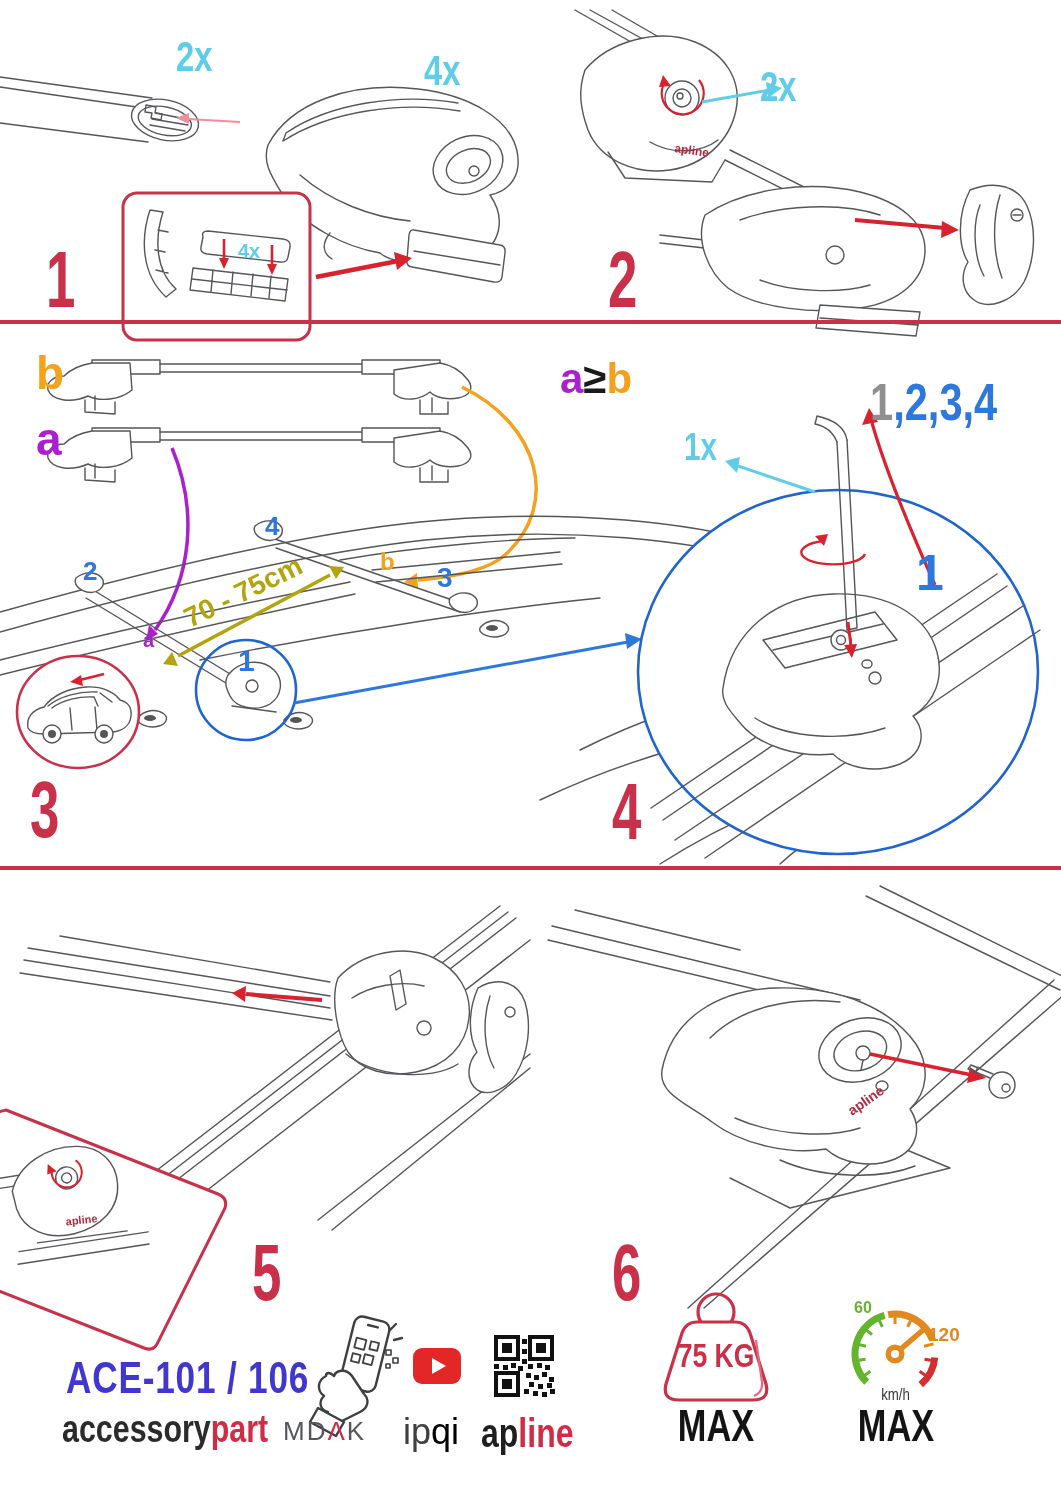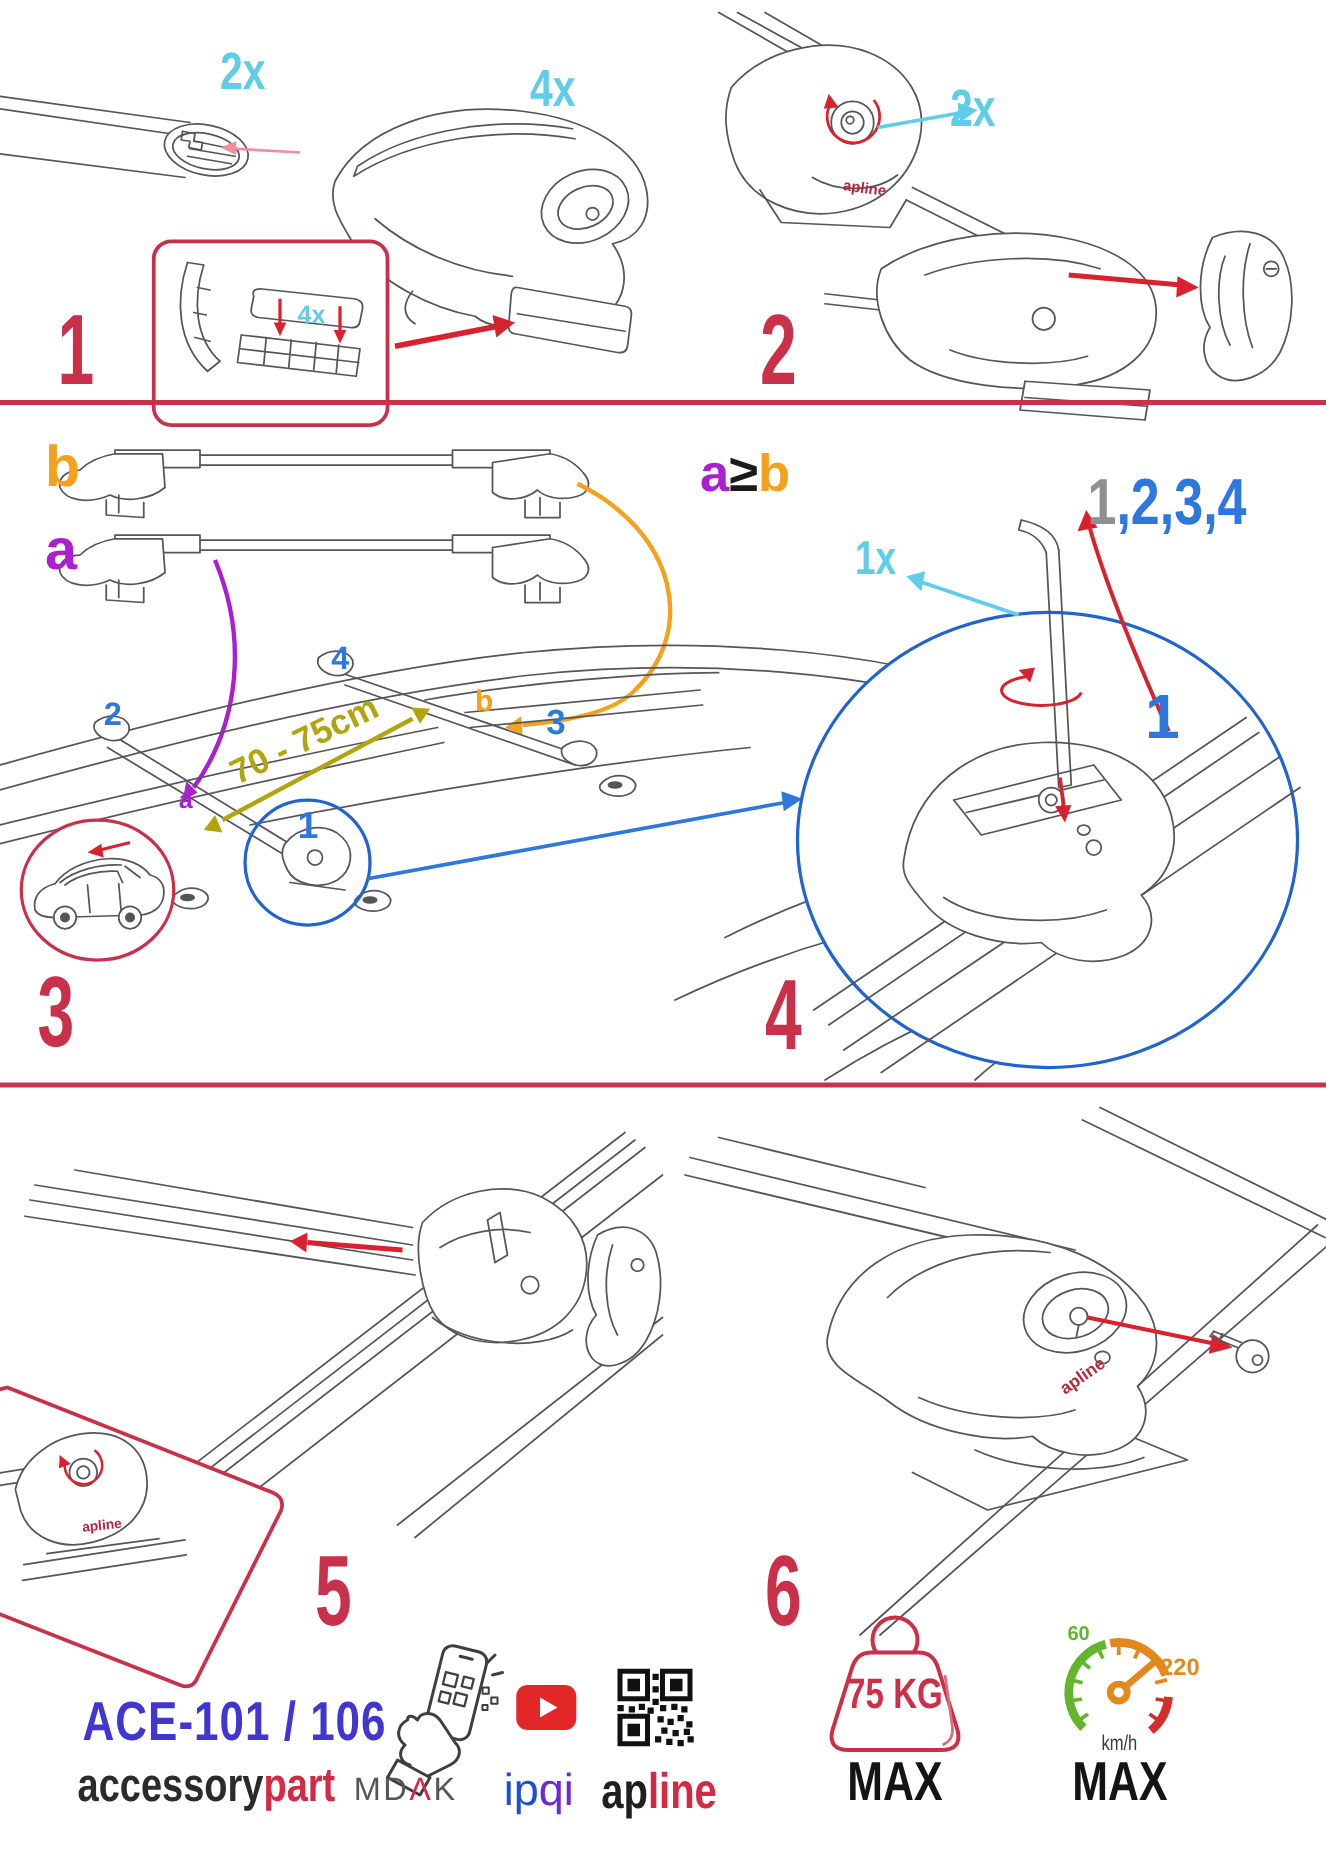--- a/index.html
+++ b/index.html
@@ -405,7 +405,7 @@
       <circle cx="57" cy="62" r="4" fill="#fff"></circle>
   </svg>
   <div class="abs" style="left:854px;top:1300px;font-size:16px;font-weight:700;color:#64b42d">60</div>
-  <div class="abs" style="left:928px;top:1325px;font-size:19px;font-weight:700;color:#e2891d">220</div>
+  <div class="abs" style="left:928px;top:1325px;font-size:19px;font-weight:700;color:#e2891d">120</div>
   <div class="abs ctr" style="left:838px;top:1386px;width:115px;font-size:17px;color:#3a3a3a">km/h</div>
   <div class="abs ctr" style="left:830px;top:1404px;width:132px;font-size:44px;font-weight:600;color:#141414">MAX</div>
 

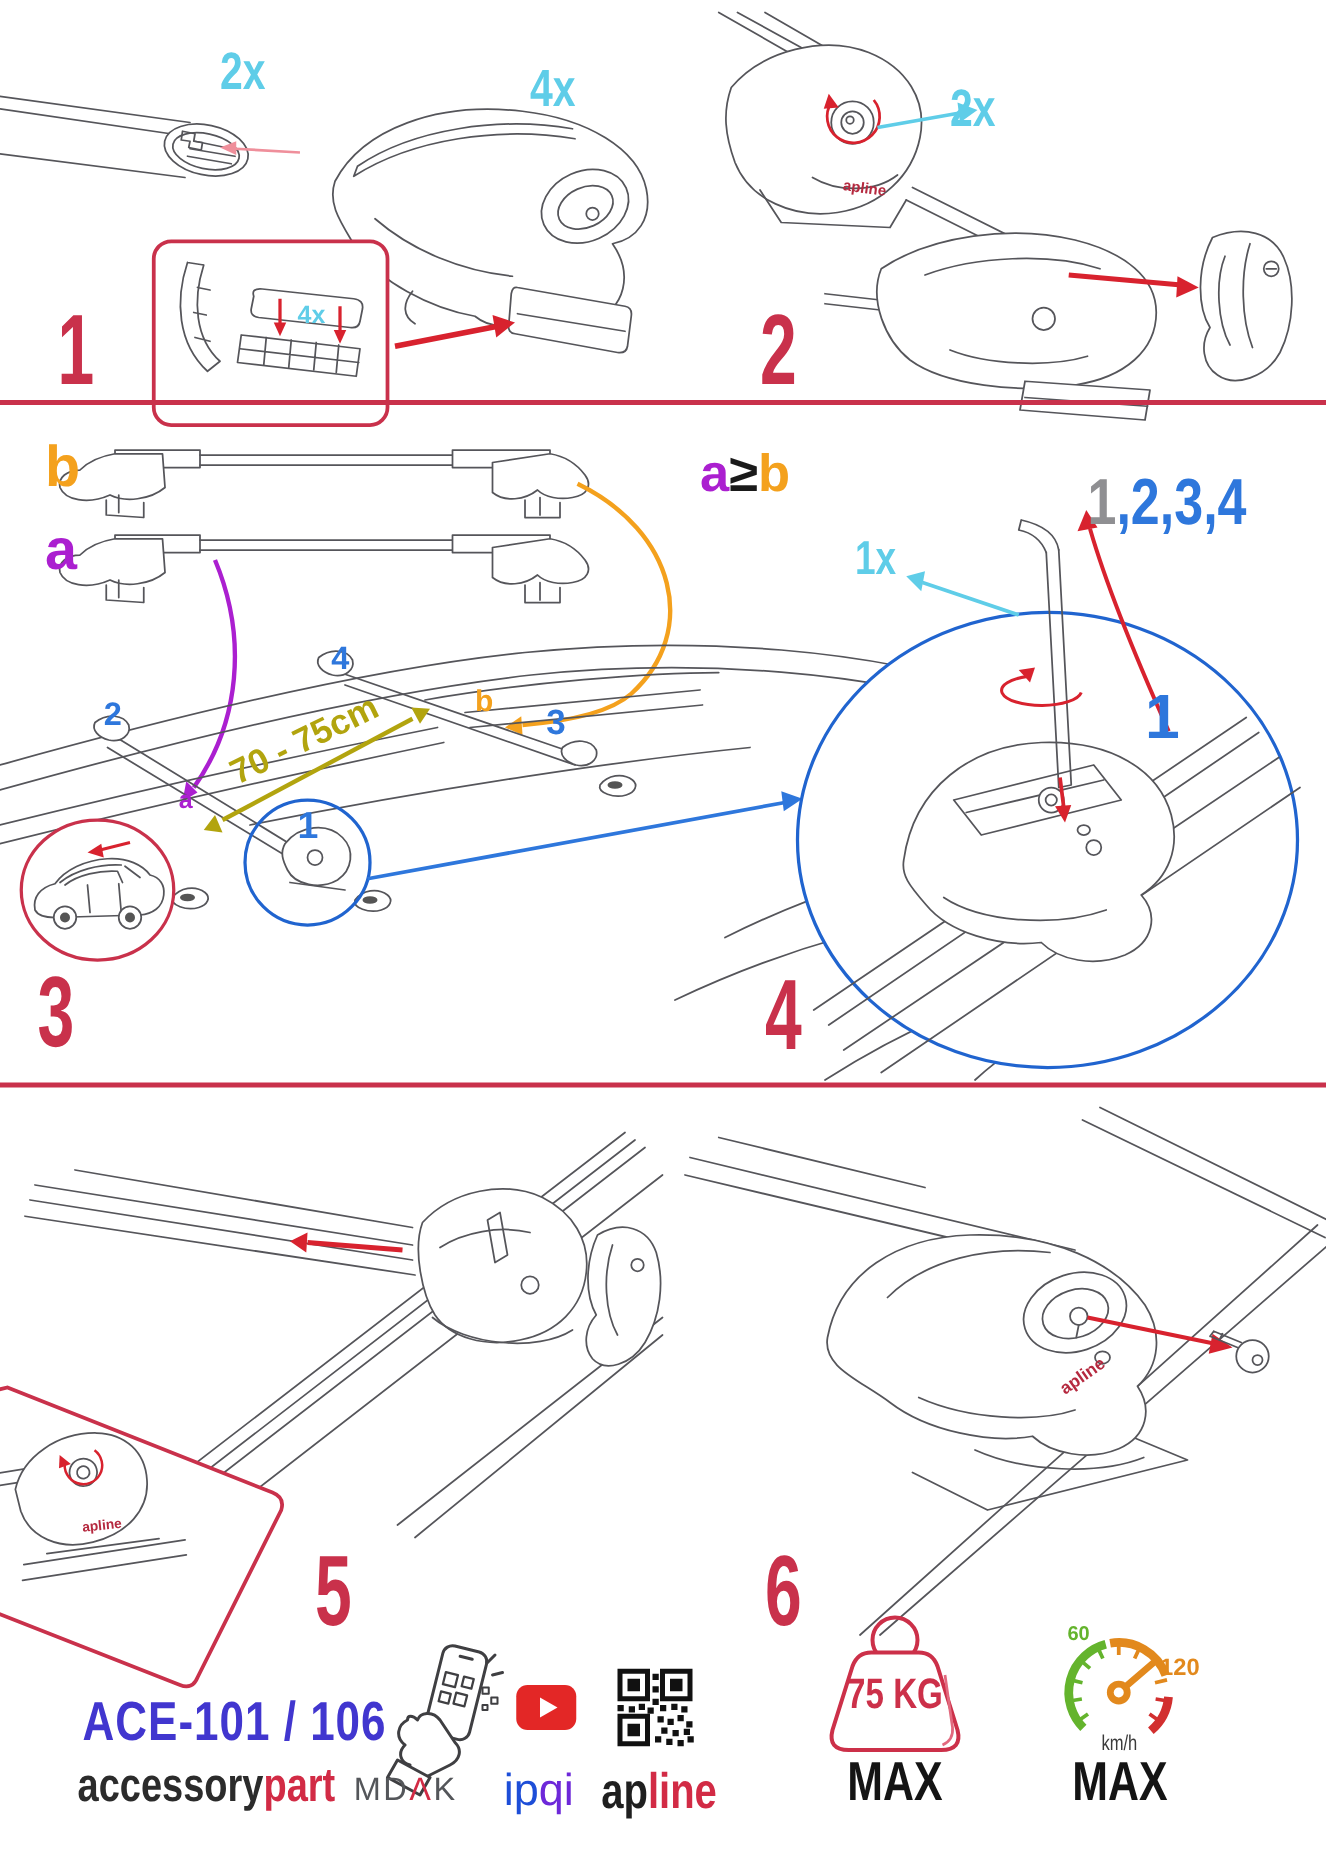--- a/index.html
+++ b/index.html
@@ -344,7 +344,7 @@
     <polygon points="19,10 33,18 19,26" fill="#fff"></polygon>
   </svg>
   <div class="abs" style="left:403px;top:1414px;font-size:36px;font-weight:500">
-    <span style="color:#1d4ed8">ip</span><span style="color:#6d28d9">qi</span>
+    <span style="color:#404040">ip</span><span style="color:#6d28d9">qi</span>
   </div>
 
   <svg style="left:494px;top:1335px" width="60" height="62" viewBox="0 0 60 62" fill="#111">

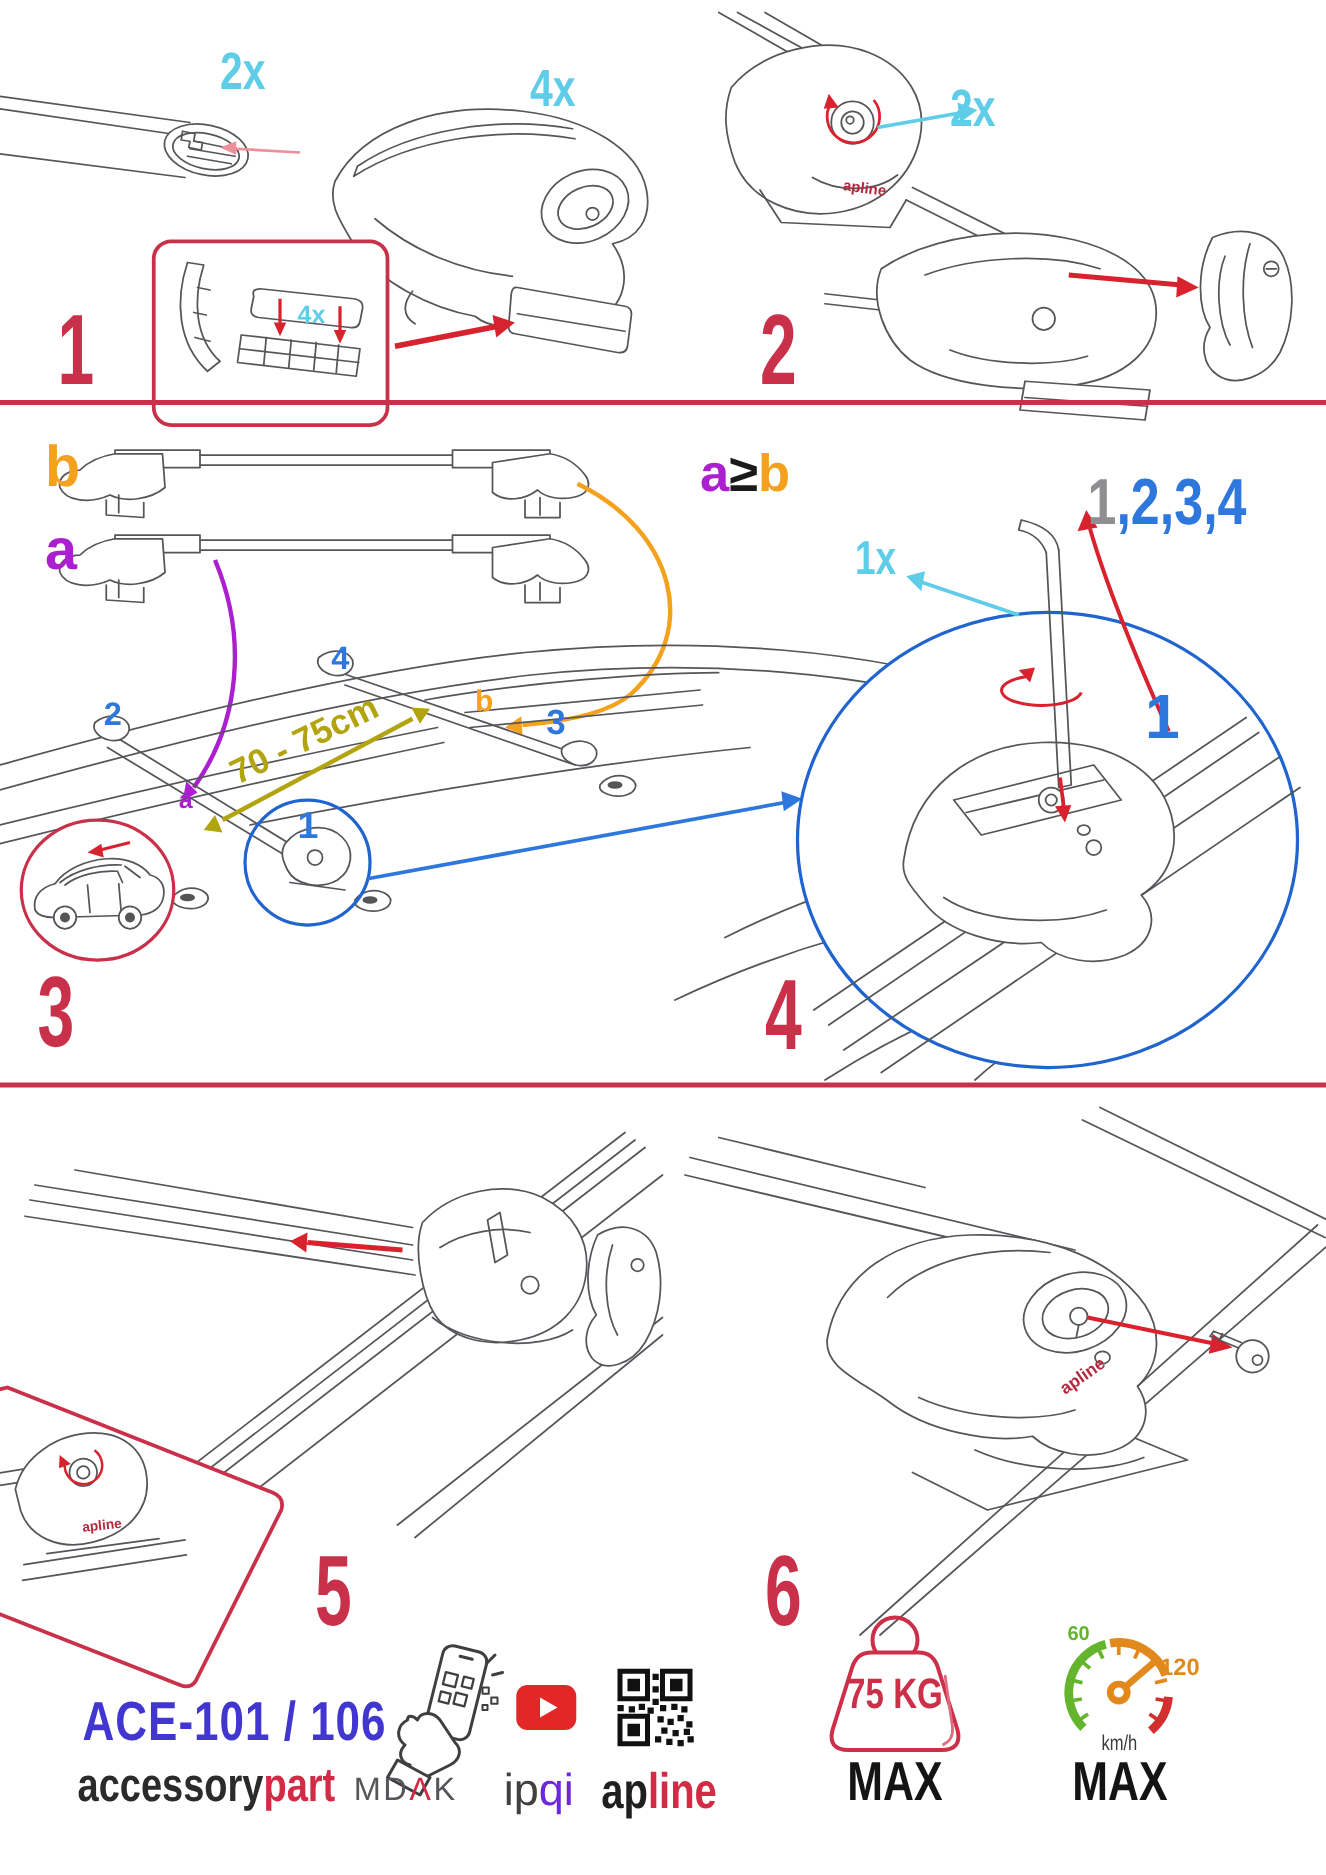--- a/index.html
+++ b/index.html
@@ -344,7 +344,7 @@
     <polygon points="19,10 33,18 19,26" fill="#fff"></polygon>
   </svg>
   <div class="abs" style="left:403px;top:1414px;font-size:36px;font-weight:500">
-    <span style="color:#404040">ip</span><span style="color:#6d28d9">qi</span>
+    <span style="color:#404040">ip</span><span style="color:#000000">qi</span>
   </div>
 
   <svg style="left:494px;top:1335px" width="60" height="62" viewBox="0 0 60 62" fill="#111">

